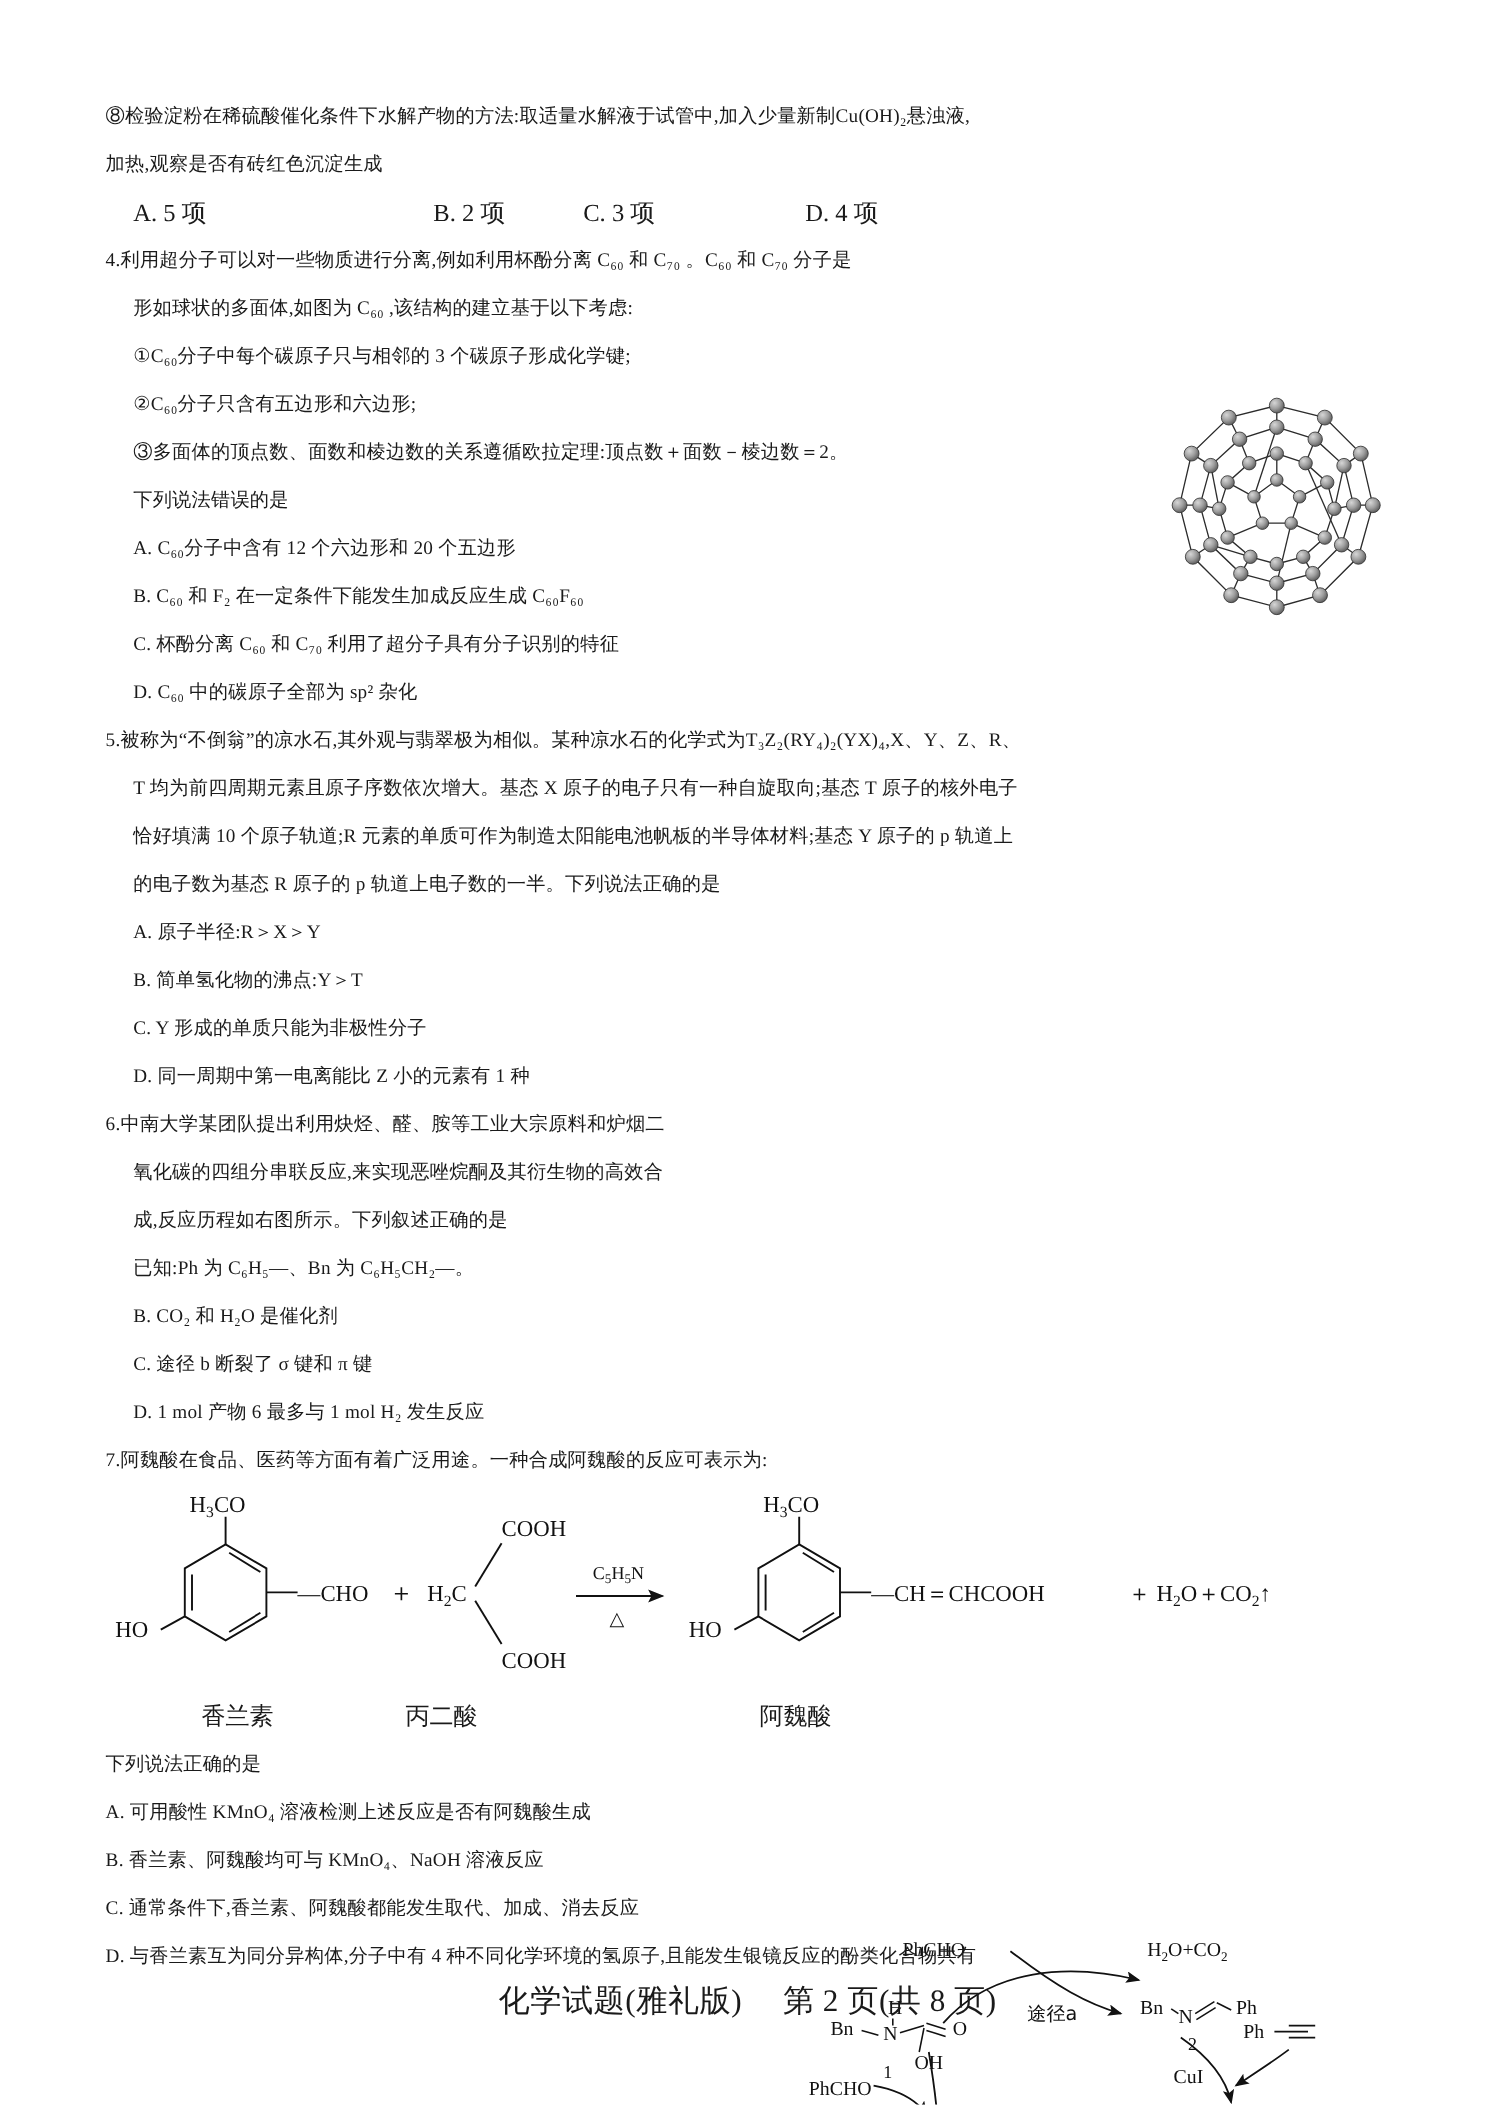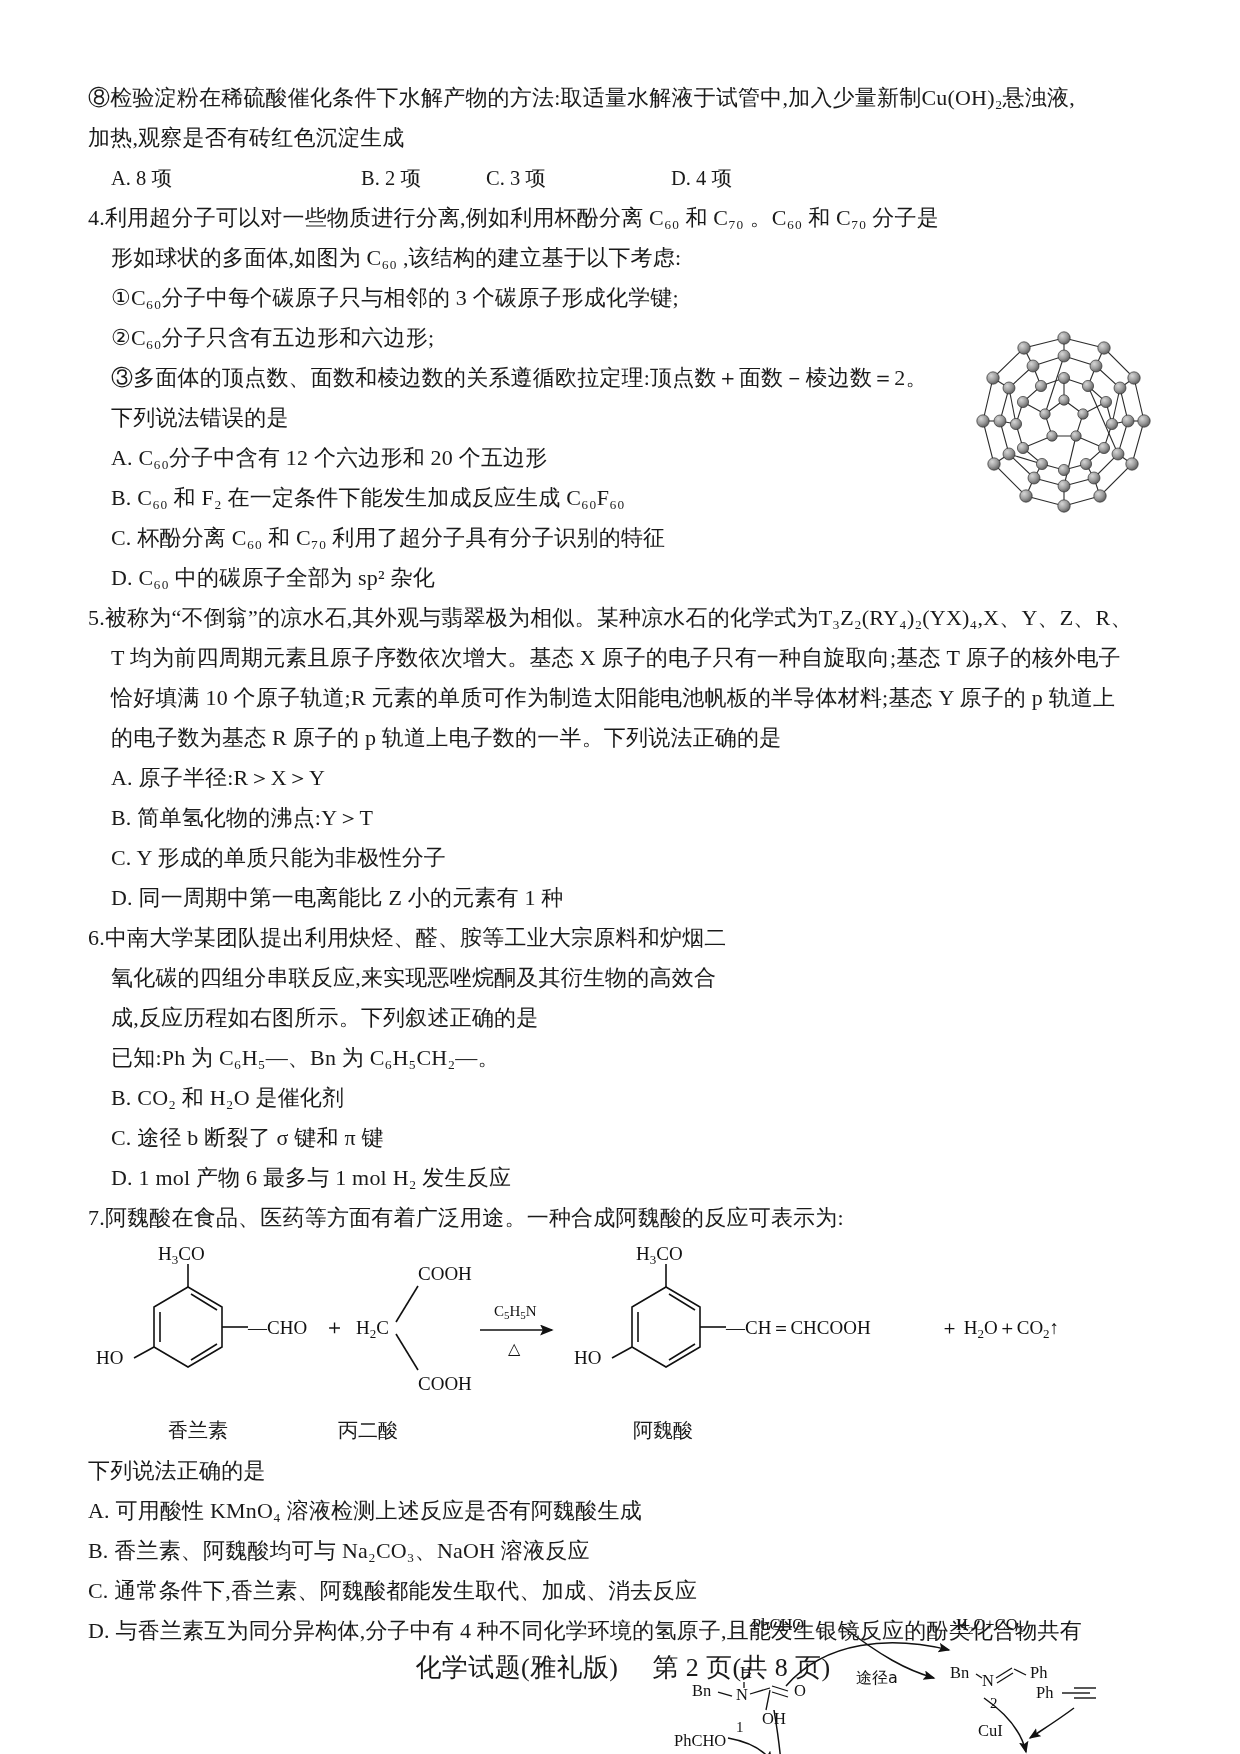--- a/index.html
+++ b/index.html
@@ -28,7 +28,7 @@
 
   
   .line {
-    font-size: 22px;
+    font-size: 16px;
     line-height: 40px;
     letter-spacing: 0.2px;
     white-space: nowrap;

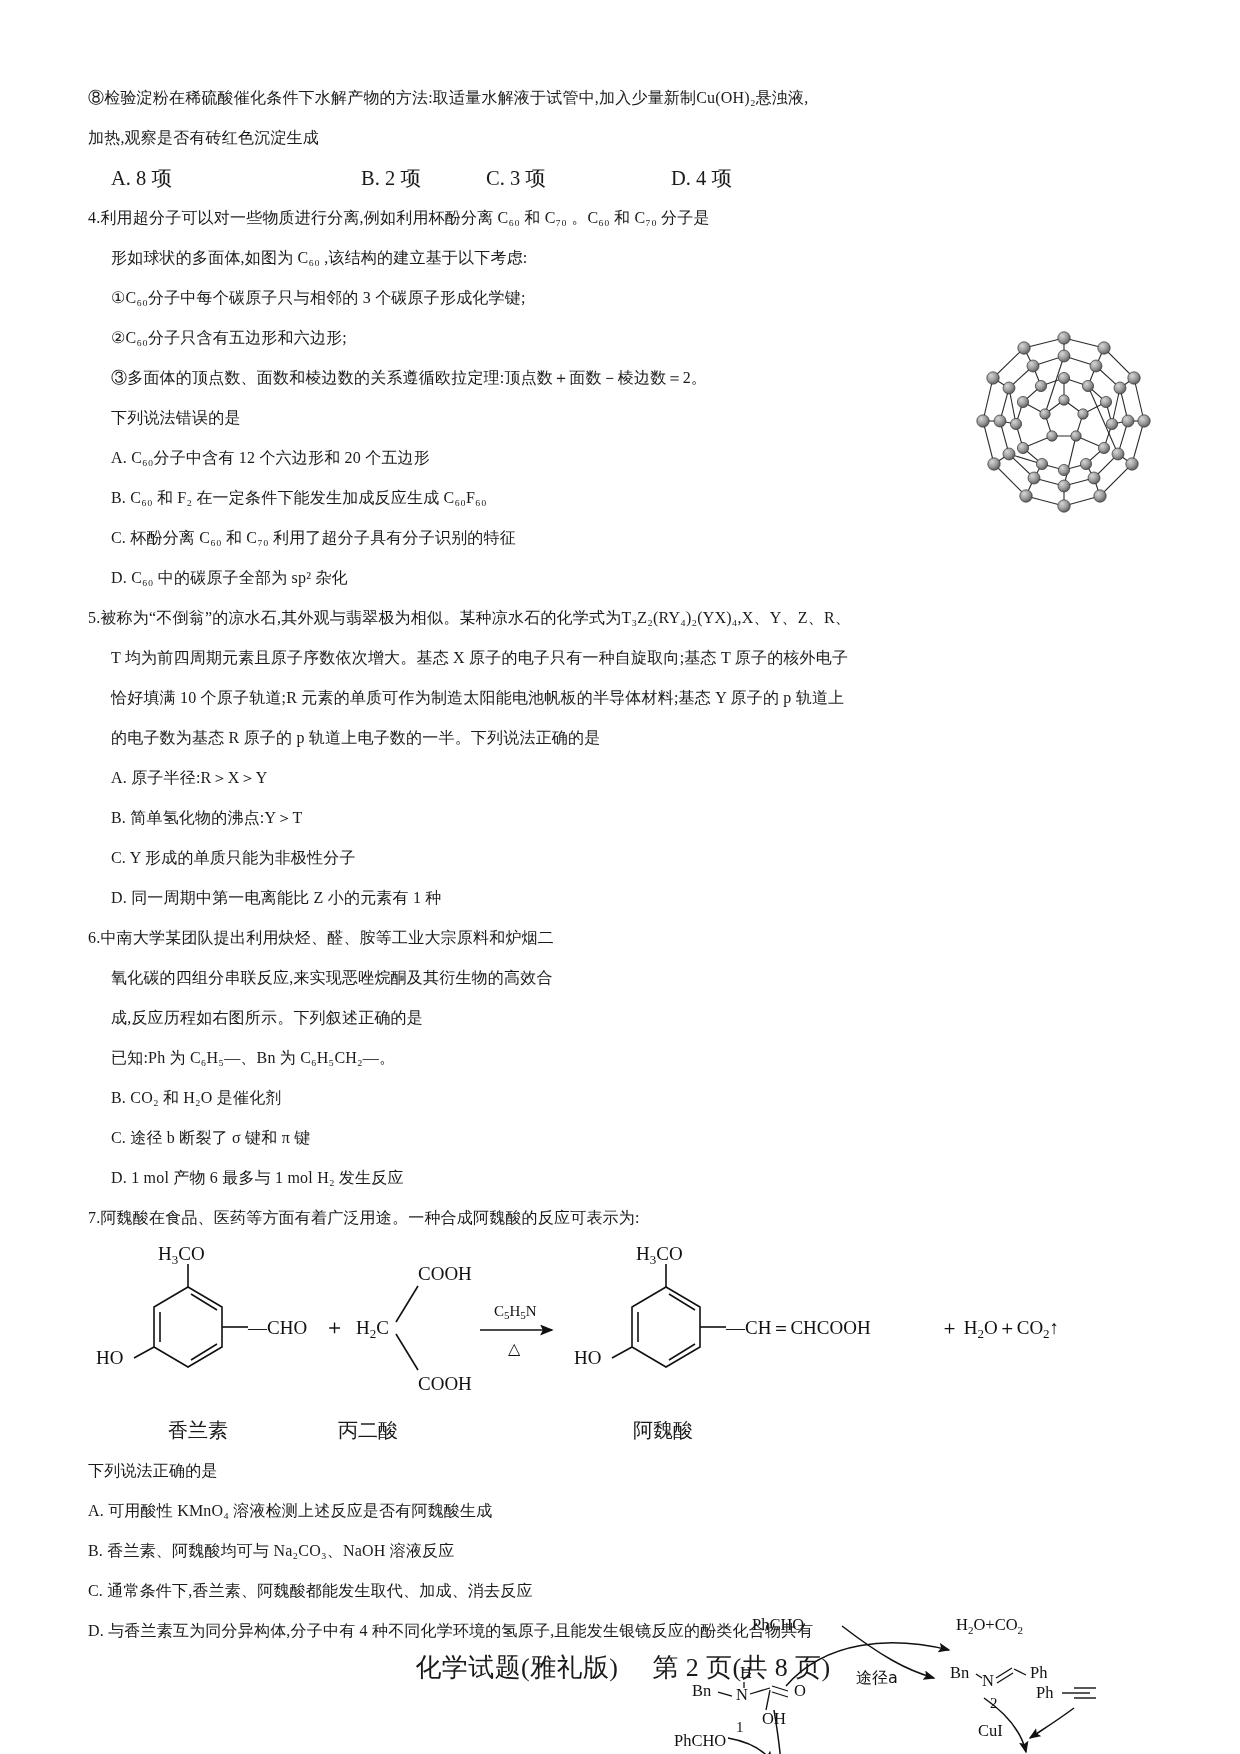--- a/index.html
+++ b/index.html
@@ -108,7 +108,7 @@
       <div class="line">⑧检验淀粉在稀硫酸催化条件下水解产物的方法:取适量水解液于试管中,加入少量新制Cu(OH)₂悬浊液,</div>
       <div class="line">加热,观察是否有砖红色沉淀生成</div>
       <div class="optrow">
-        <span class="opt-a">A. 8 项</span>
+        <span class="opt-a">A. 5 项</span>
         <span class="opt-b">B. 2 项</span>
         <span class="opt-c">C. 3 项</span>
         <span>D. 4 项</span>

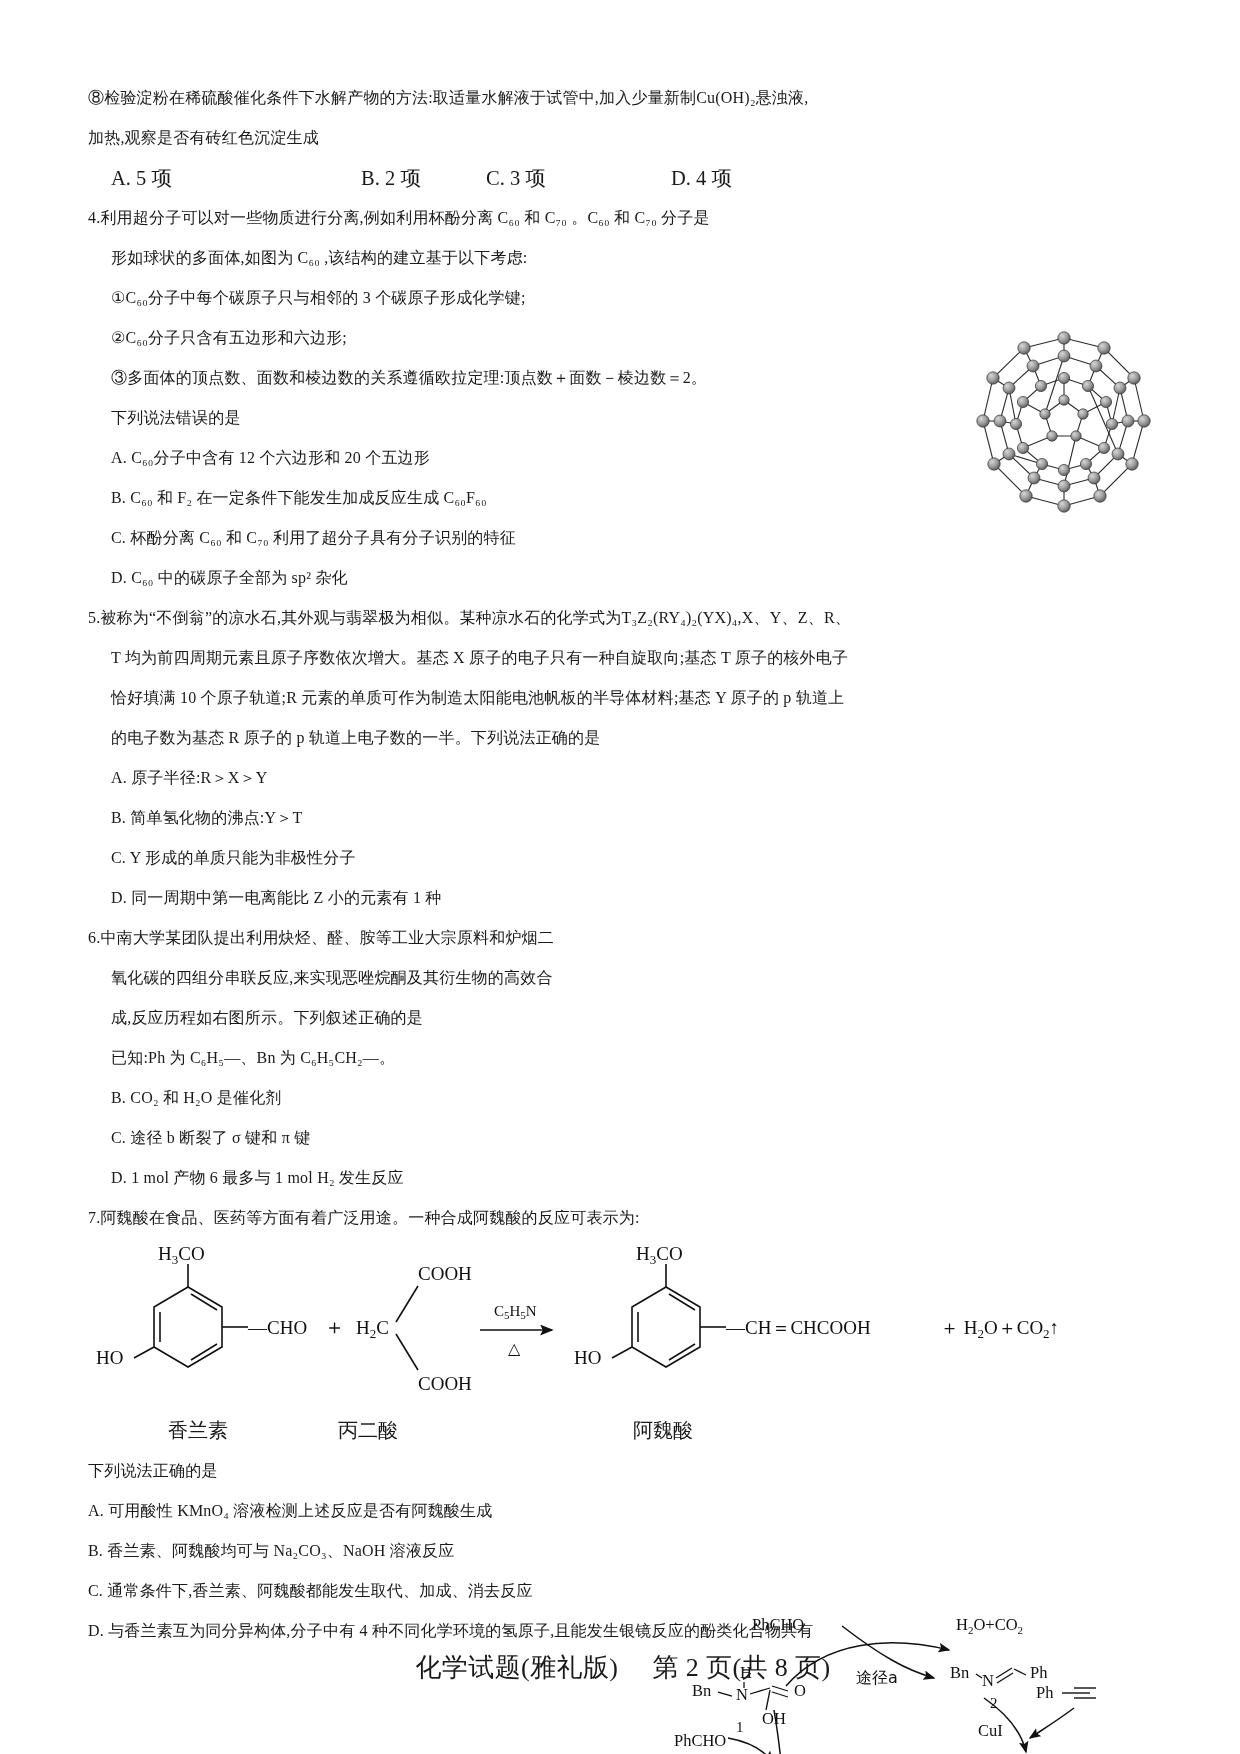--- a/index.html
+++ b/index.html
@@ -509,7 +509,7 @@
 
       <div class="line">下列说法正确的是</div>
       <div class="line">A. 可用酸性 KMnO₄ 溶液检测上述反应是否有阿魏酸生成</div>
-      <div class="line">B. 香兰素、阿魏酸均可与 Na₂CO₃、NaOH 溶液反应</div>
+      <div class="line">B. 香兰素、阿魏酸均可与 KMnO₄、NaOH 溶液反应</div>
       <div class="line">C. 通常条件下,香兰素、阿魏酸都能发生取代、加成、消去反应</div>
       <div class="line">D. 与香兰素互为同分异构体,分子中有 4 种不同化学环境的氢原子,且能发生银镜反应的酚类化合物共有</div>
     </div>

